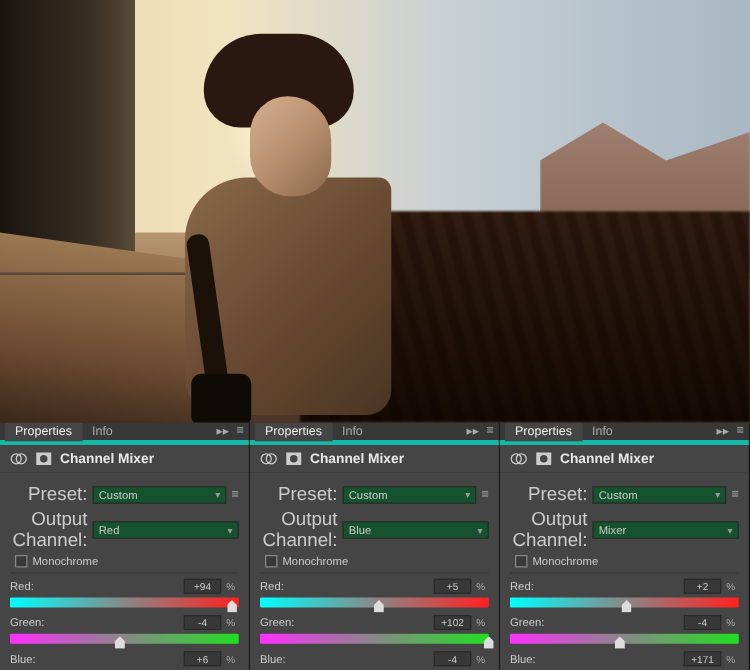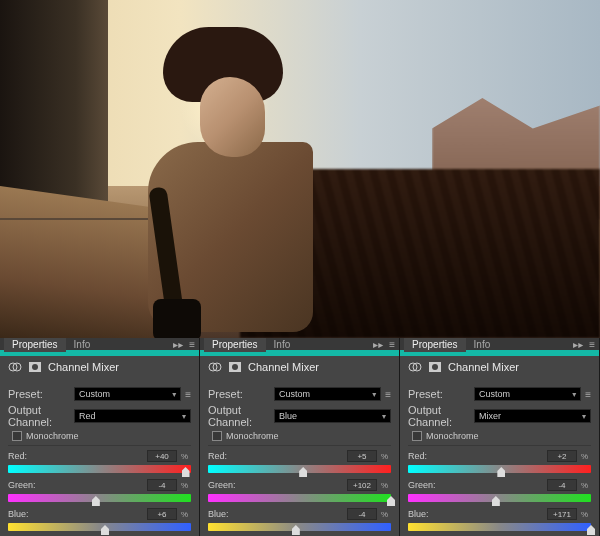--- a/index.html
+++ b/index.html
@@ -23,7 +23,7 @@
 
   .panels-row { display:flex; width:600px; background:#2a2a2a; }
   .panel-col { flex:1; border-right:1px solid #1a1a1a; }
-  .tab-bar { display:flex; align-items:center; background:#383838; height:18px; padding:0 4px; border-bottom:6px solid #14b8a6; }
+  .tab-bar { display:flex; align-items:center; background:#383838; height:18px; padding:0 4px; border-bottom:4px solid #14b8a6; }
   .tab { padding: 2px 8px; font-size: 10px; color:#aaa; }
   .tab.active { color:#eee; background:#454545; }
   .tab-icons { margin-left:auto; display:flex; gap:6px; }

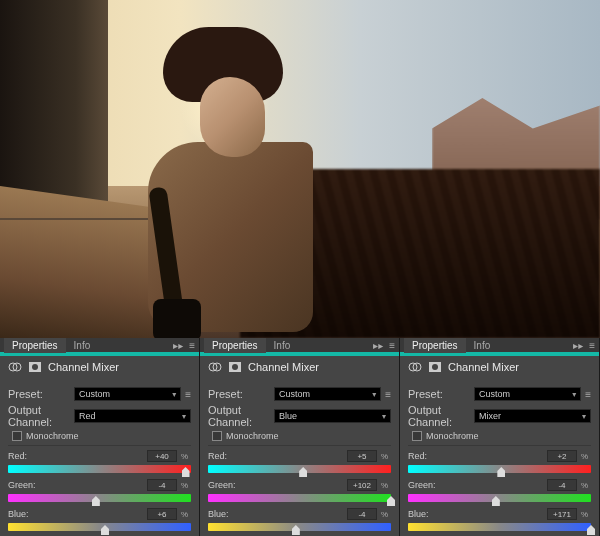--- a/index.html
+++ b/index.html
@@ -30,7 +30,7 @@
   .mini-icon { font-size:10px; color:#aaa; }
   .panel-header { display:flex; align-items:center; gap:6px; padding:4px 8px; background:#454545; }
   .panel-header .ic { width:14px; height:14px; display:inline-flex; align-items:center; justify-content:center; }
-  .panel-title { font-size:11px; font-weight:normal; color:#e8e8e8; }
+  .panel-title { font-size:11px; font-weight:bold; color:#e8e8e8; }
   .panel-body { padding: 6px 8px; background:#454545; }
   .row { display:flex; align-items:center; margin:3px 0; gap:4px; }
   .lbl { width:62px; font-size:11px; color:#ccc; }

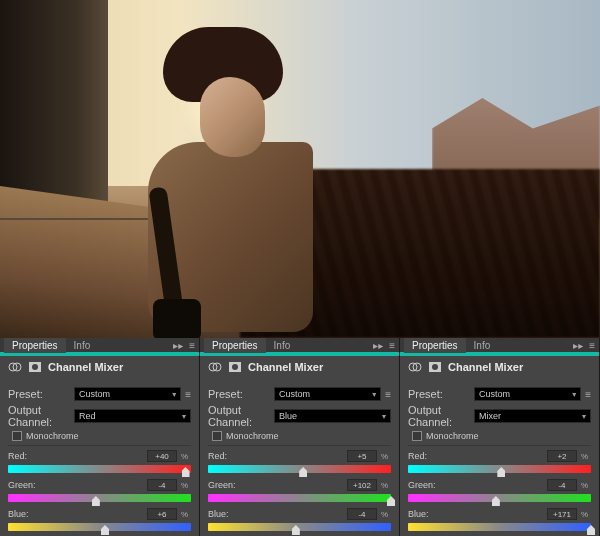--- a/index.html
+++ b/index.html
@@ -33,7 +33,7 @@
   .panel-title { font-size:11px; font-weight:bold; color:#e8e8e8; }
   .panel-body { padding: 6px 8px; background:#454545; }
   .row { display:flex; align-items:center; margin:3px 0; gap:4px; }
-  .lbl { width:62px; font-size:11px; color:#ccc; }
+  .lbl { width:62px; text-align:right; font-size:15px; color:#ccc; }
   .lbl-short { width:40px; text-align:left; font-size:9px; color:#ccc;}
   .select { flex:1; height:14px; background:#000000; border:1px solid #2a2a2a; color:#ccc; font-size:9px; padding:0 4px; display:flex; align-items:center; justify-content:space-between; }
   .chev { font-size:8px; color:#999; }

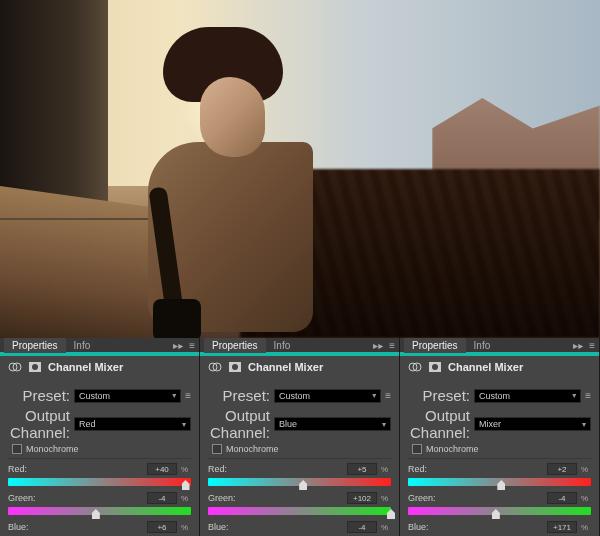--- a/index.html
+++ b/index.html
@@ -35,7 +35,7 @@
   .row { display:flex; align-items:center; margin:3px 0; gap:4px; }
   .lbl { width:62px; text-align:right; font-size:15px; color:#ccc; }
   .lbl-short { width:40px; text-align:left; font-size:9px; color:#ccc;}
-  .select { flex:1; height:14px; background:#000000; border:1px solid #2a2a2a; color:#ccc; font-size:9px; padding:0 4px; display:flex; align-items:center; justify-content:space-between; }
+  .select { flex:1; height:14px; background:#14532d; border:1px solid #2a2a2a; color:#ccc; font-size:9px; padding:0 4px; display:flex; align-items:center; justify-content:space-between; }
   .chev { font-size:8px; color:#999; }
   .chk { width:10px; height:10px; border:1px solid #888; background:#383838; display:inline-block; }
   .slider-row { display:flex; align-items:center; margin:2px 0 6px; gap:4px;}

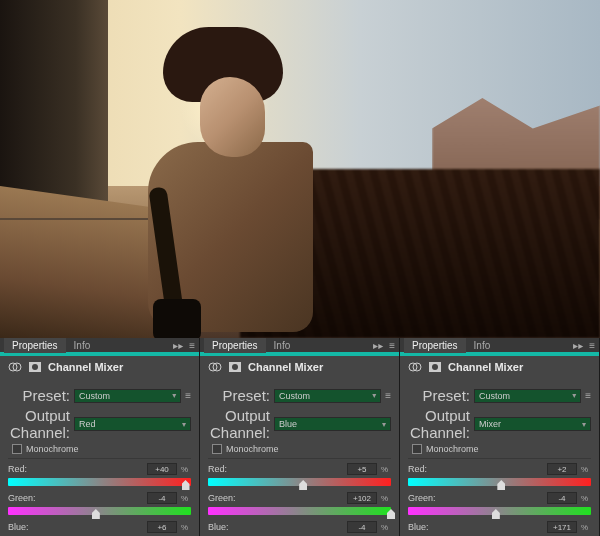--- a/index.html
+++ b/index.html
@@ -120,7 +120,7 @@
   <div class="row">
     <span class="lbl-short">Red:</span>
     <div style="flex:1"></div>
-    <span class="valbox">+40</span>
+    <span class="valbox">+94</span>
     <span class="pct">%</span>
   </div>
   <div class="slider-row">

